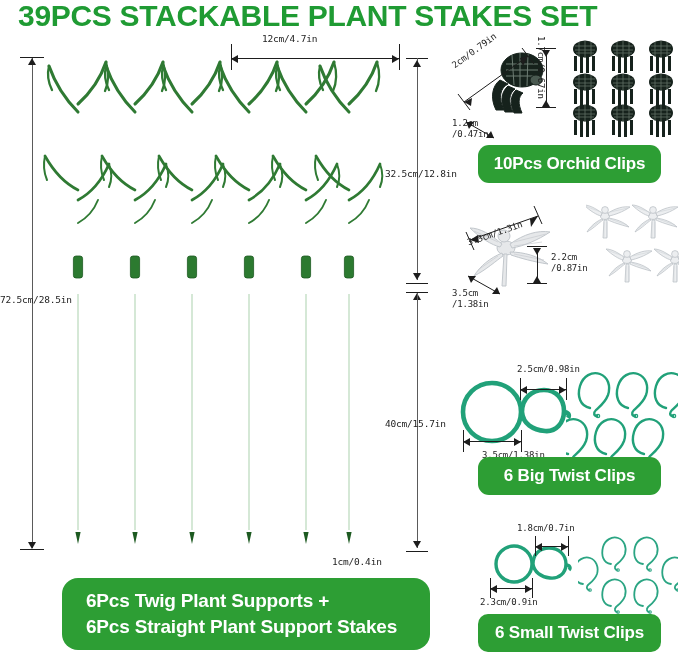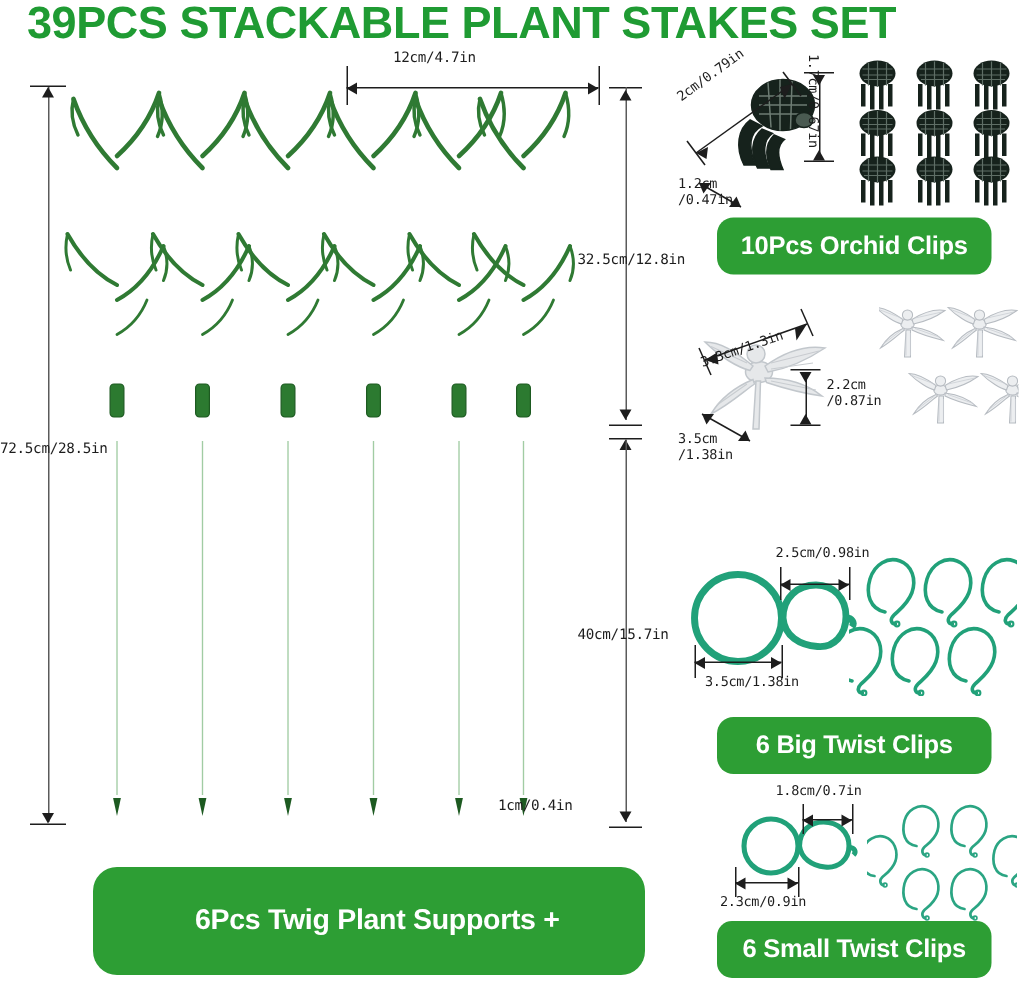--- a/index.html
+++ b/index.html
@@ -313,7 +313,7 @@
   <div class="hline" style="left:463px;top:441px;width:58px;"></div>
   <div class="arw left" style="left:463px;top:438px;"></div>
   <div class="arw right" style="left:514px;top:438px;"></div>
-  <div class="dim small" style="left:470px;top:450px;">3.5cm/1.38in</div>
+  <div class="dim small" style="left:482px;top:450px;">3.5cm/1.38in</div>
 
   <div class="svgwrap" style="left:566px;top:368px;width:112px;height:96px;">
     <svg width="112" height="96" viewBox="0 0 112 96">

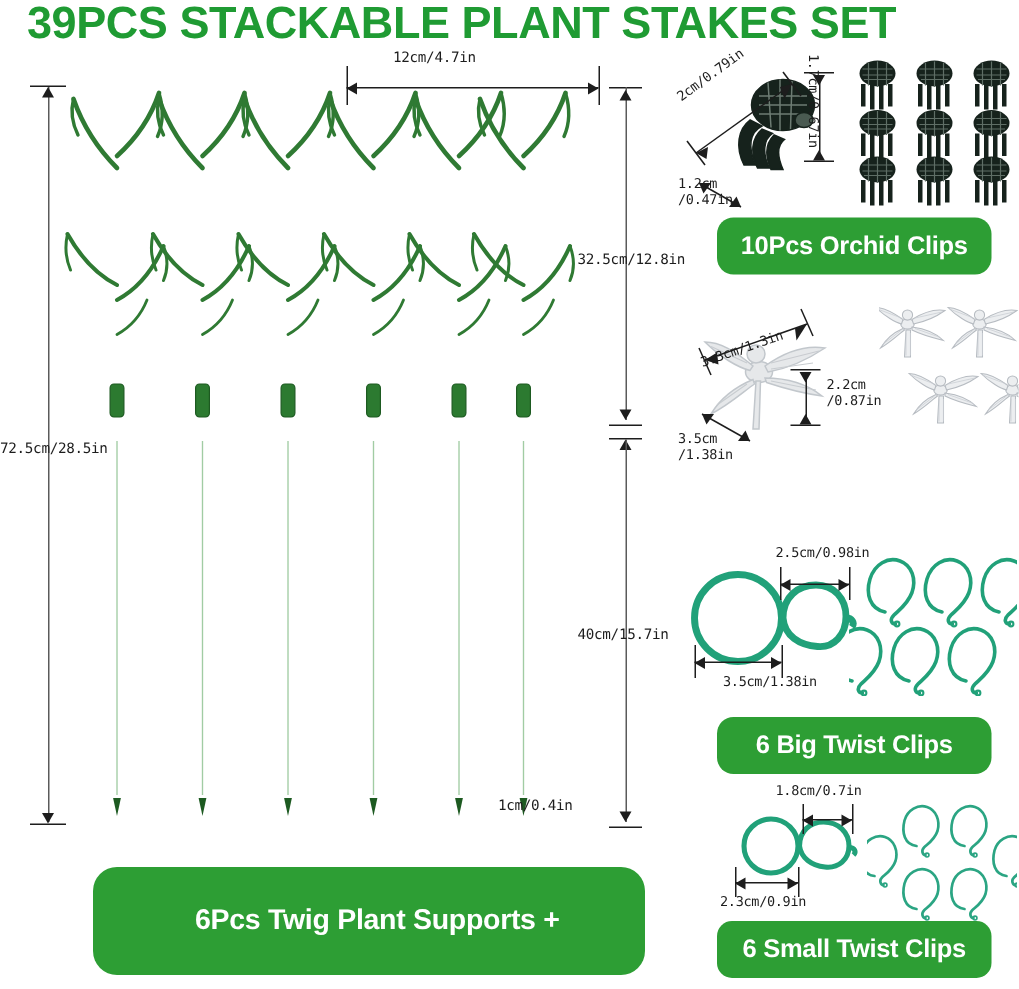--- a/index.html
+++ b/index.html
@@ -332,7 +332,7 @@
     </svg>
   </div>
 
-  <div class="pill right" style="top:478px;">
+  <div class="pill right" style="top:457px;">
     <span>6 Big Twist Clips</span>
   </div>
 

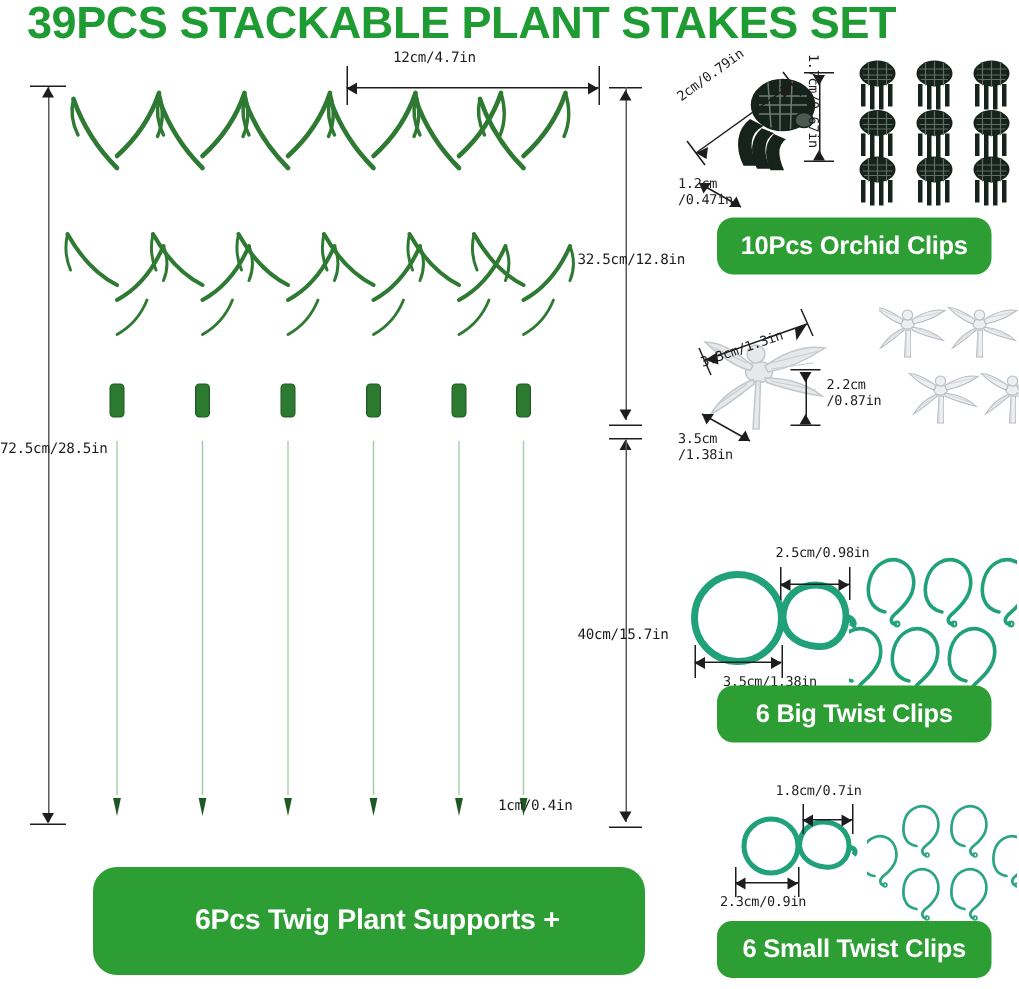--- a/index.html
+++ b/index.html
@@ -146,7 +146,7 @@
   <div class="cap-h" style="left:406px;top:551px;width:22px;"></div>
   <div class="dim" style="left:385px;top:418px;">40cm/15.7in</div>
 
-  <div class="dim" style="left:332px;top:532px;">1cm/0.4in</div>
+  <div class="dim" style="left:332px;top:556px;">1cm/0.4in</div>
 
   <div class="pill main">
     <span>6Pcs Twig Plant Supports +</span>

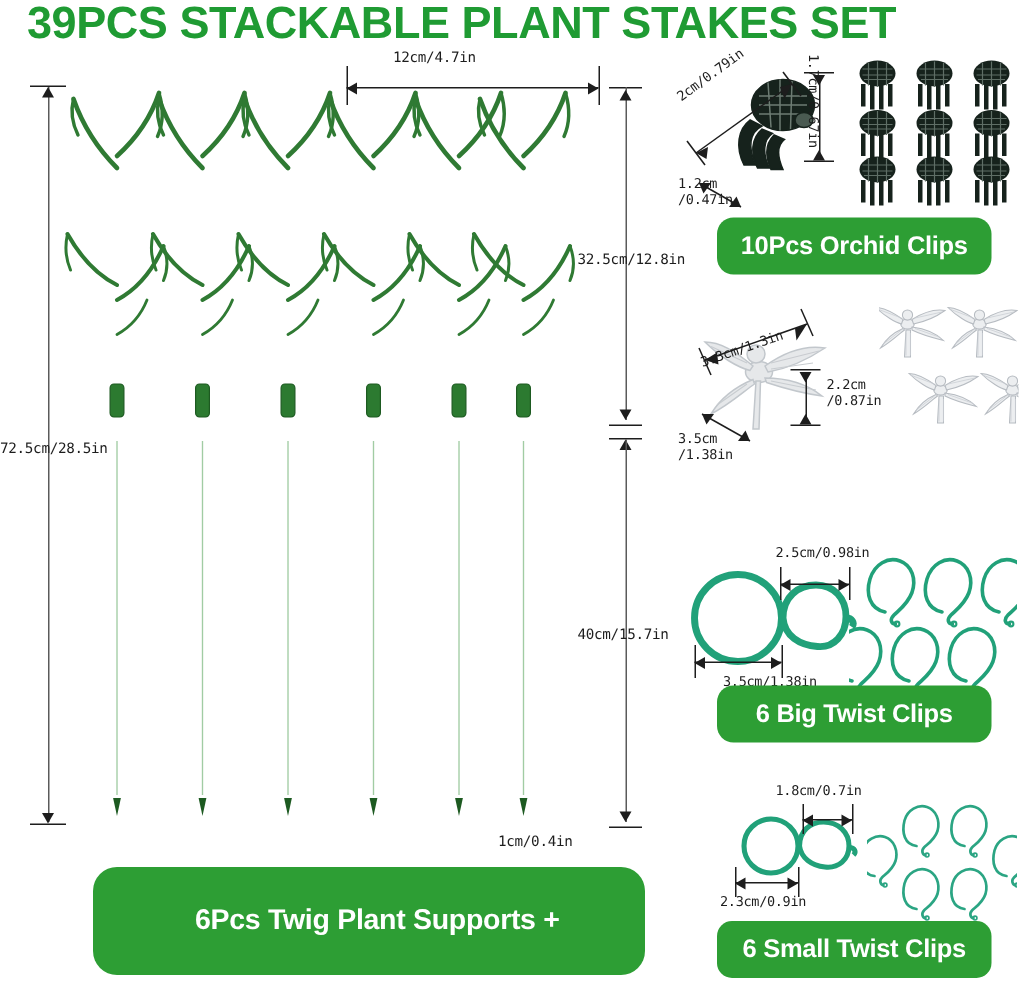--- a/index.html
+++ b/index.html
@@ -45,7 +45,7 @@
     font-size:19px;flex-direction:column;align-items:flex-start;
     padding-left:24px;justify-content:center;line-height:26px;
   }
-  .pill.main span{display:block;margin-left:44px;}
+  .pill.main span{display:block;}
 
   svg{display:block;}
   .svgwrap{position:absolute;}

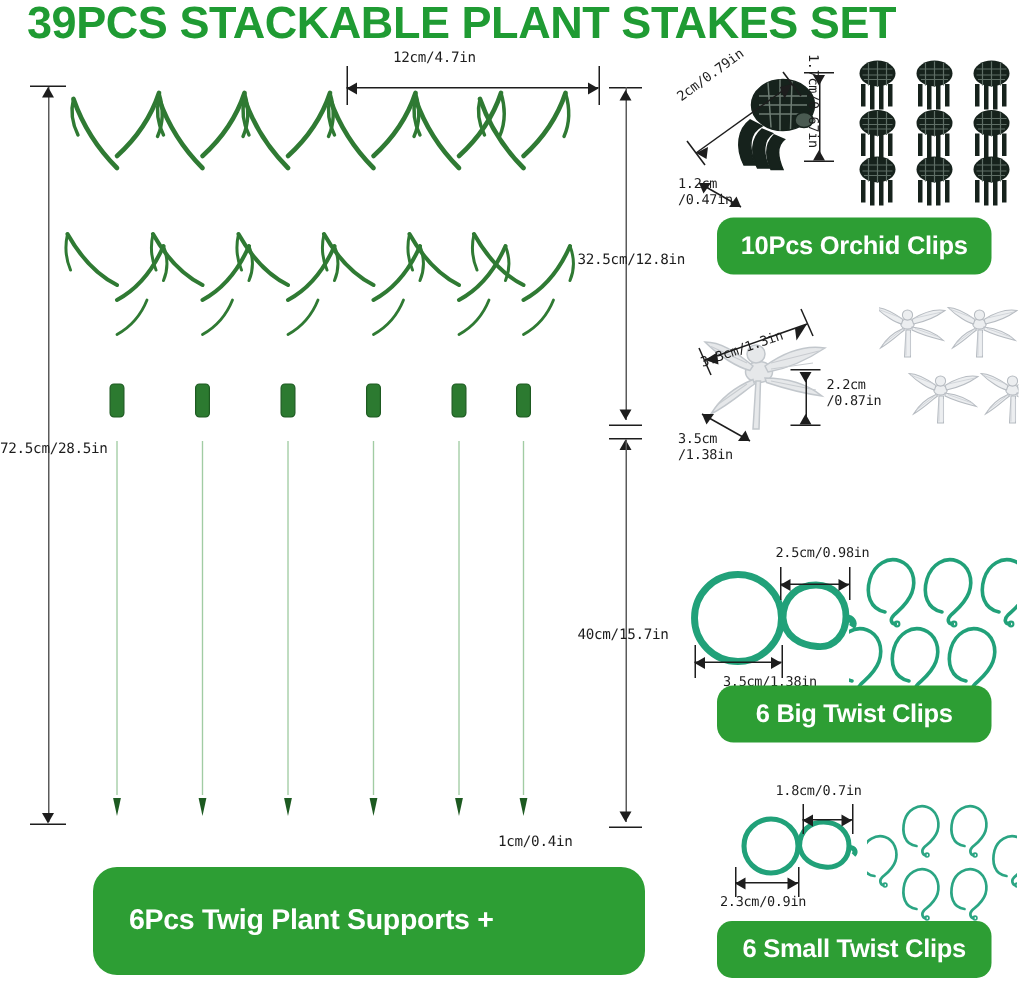--- a/index.html
+++ b/index.html
@@ -150,6 +150,7 @@
 
   <div class="pill main">
     <span>6Pcs Twig Plant Supports +</span>
+    <span>6Pcs Straight Plant Support Stakes</span>
   </div>
 
   <div class="svgwrap" style="left:470px;top:40px;width:100px;height:100px;">

